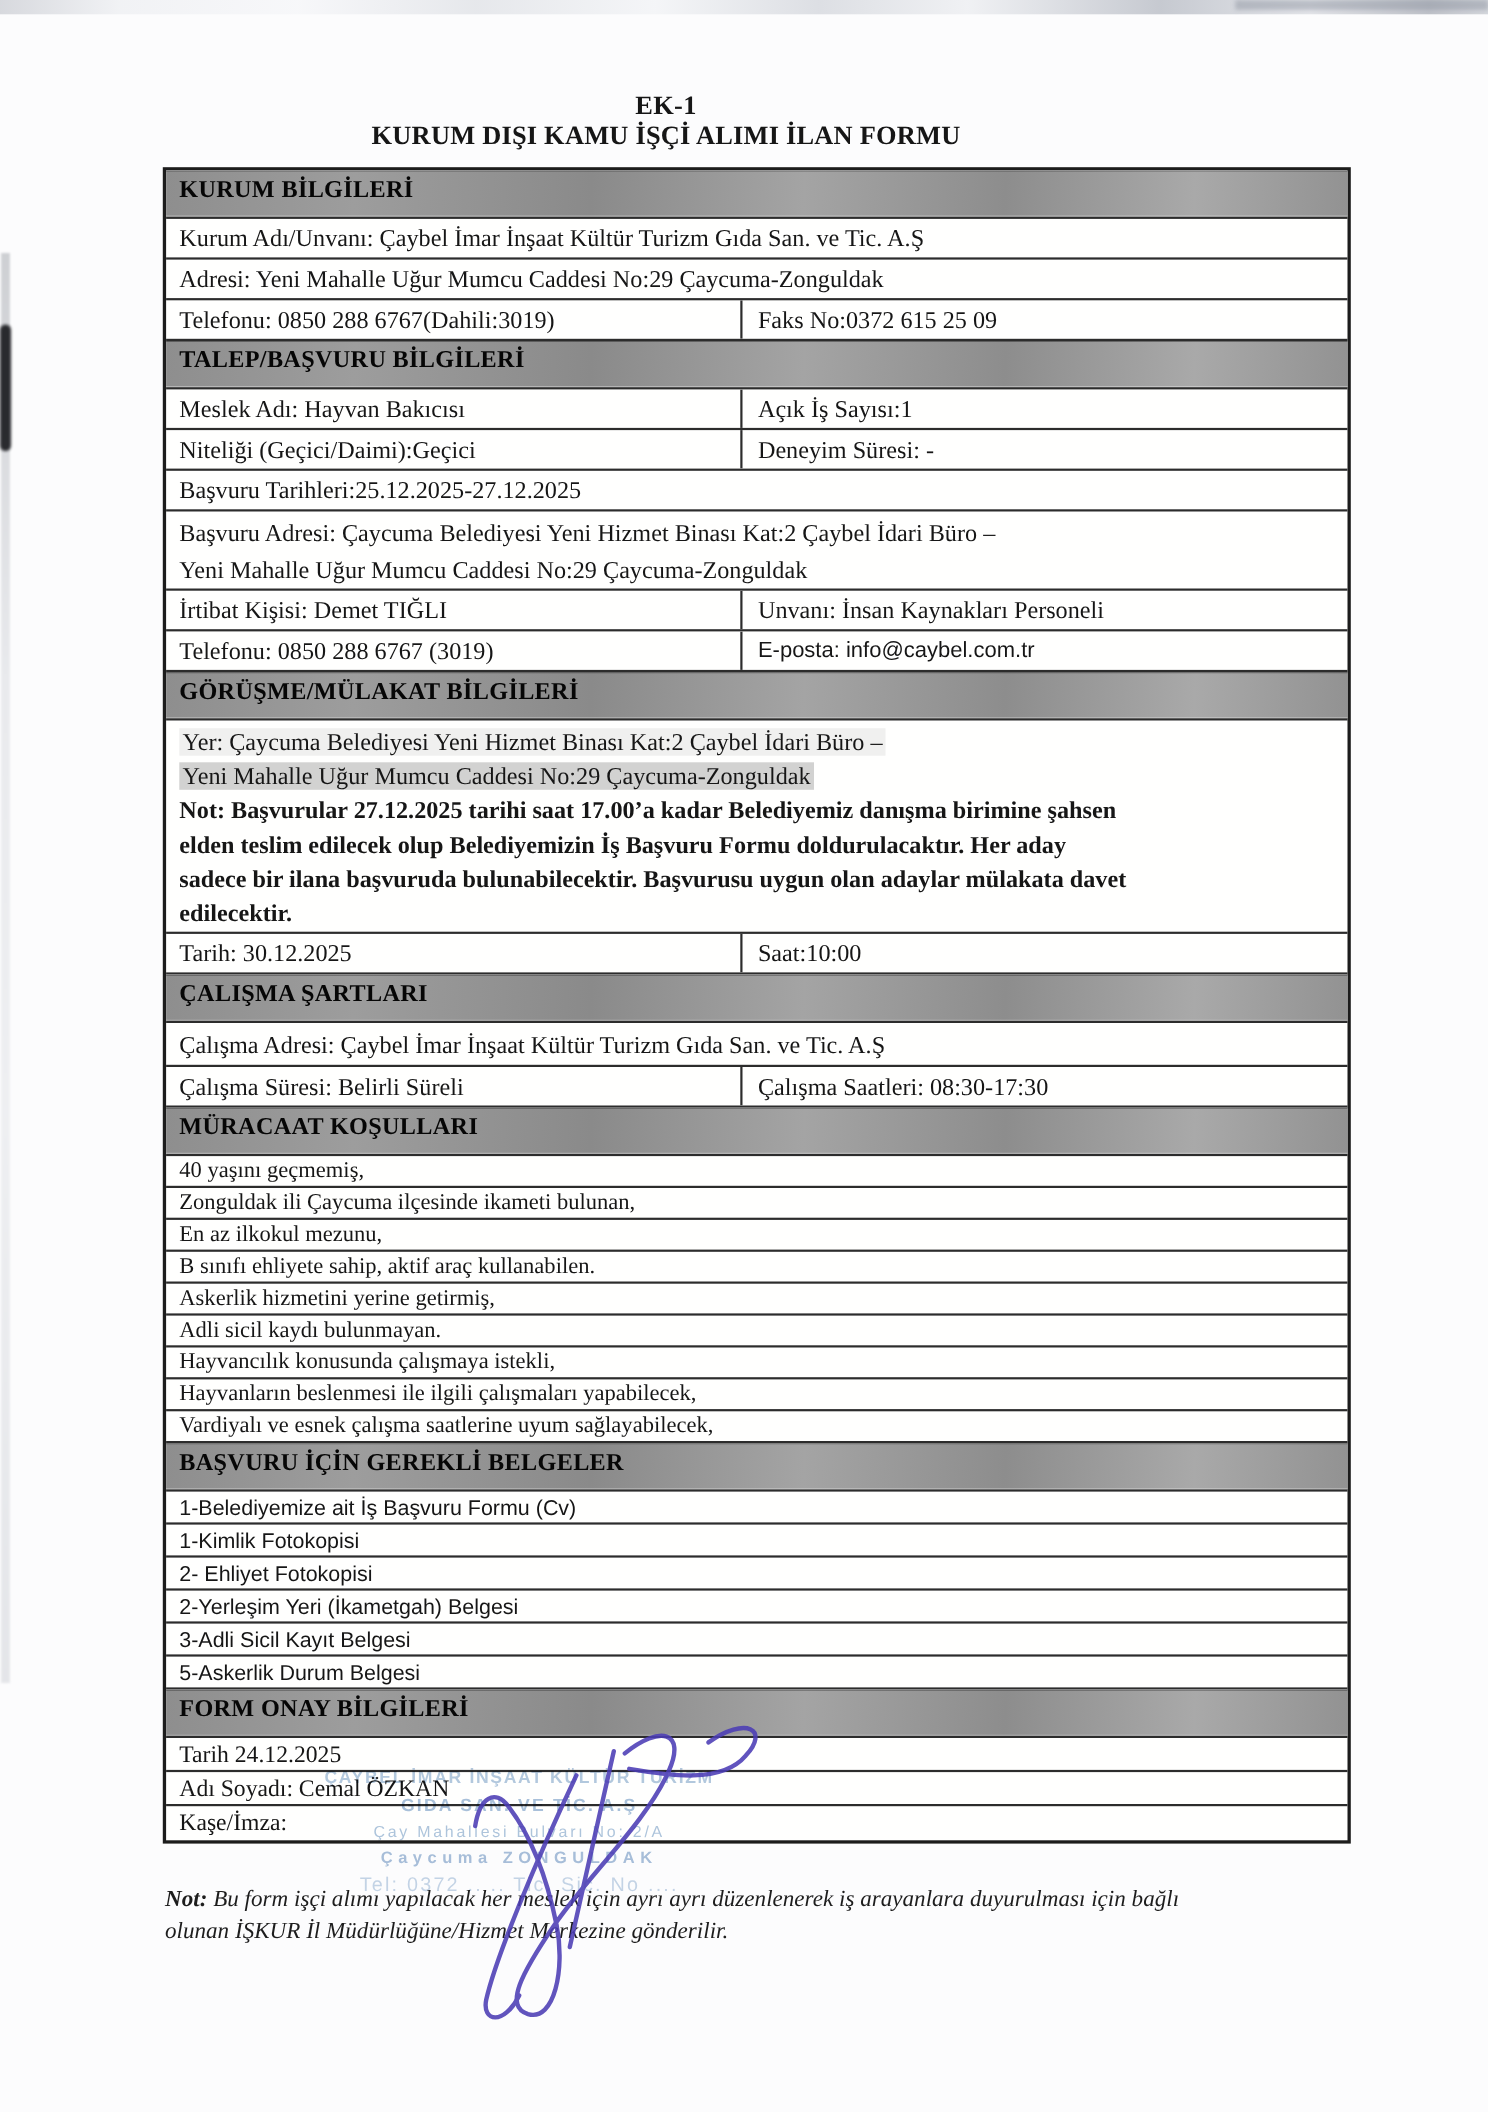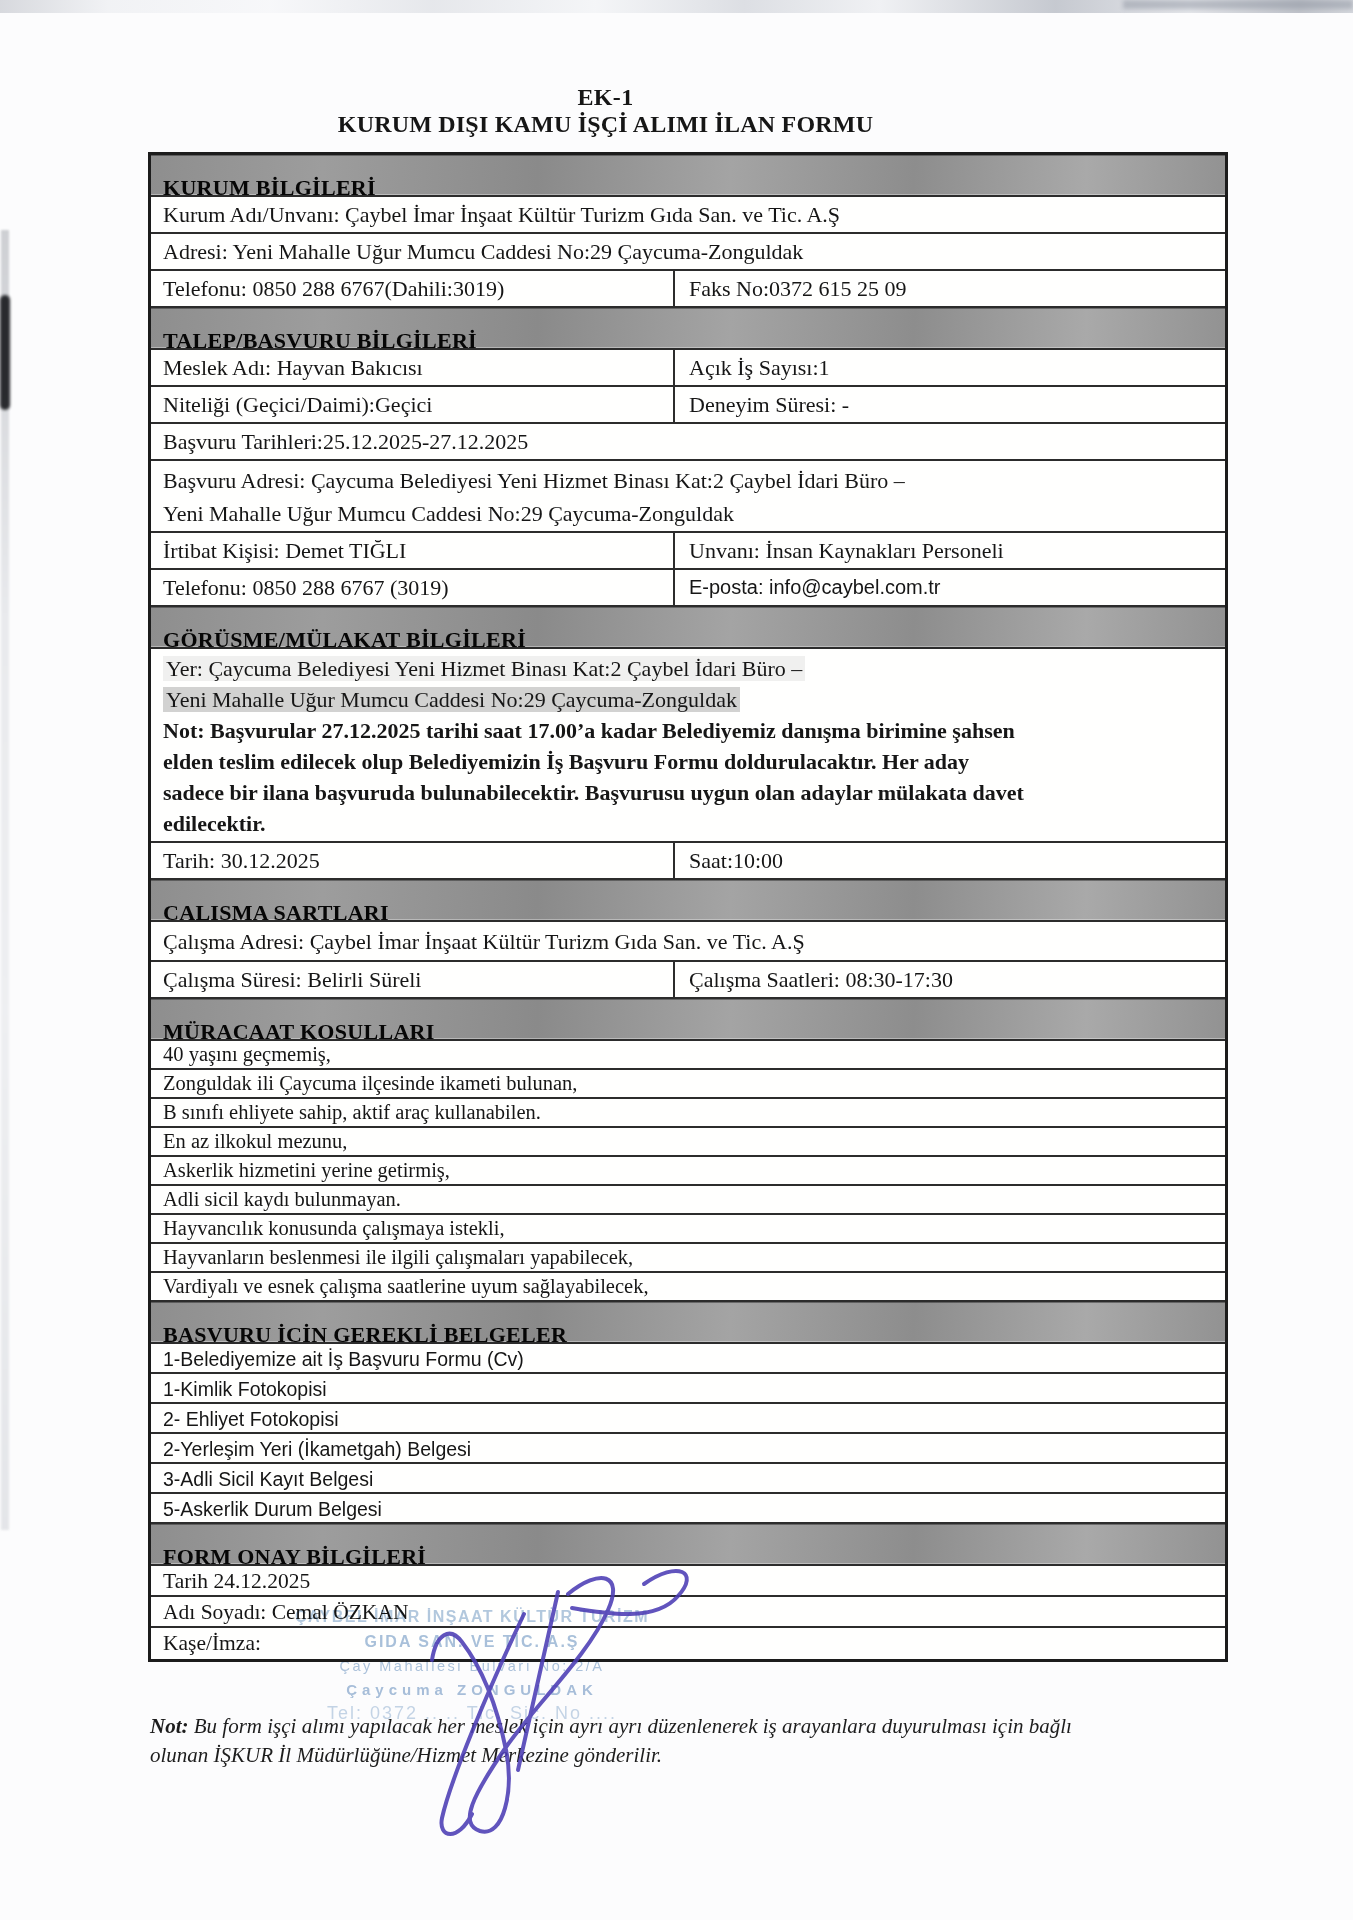--- a/index.html
+++ b/index.html
@@ -32,7 +32,7 @@
   .doc-table > div { border-bottom:2px solid #2c2c2c; overflow:hidden; }
   .doc-table > div:last-child { border-bottom:none; }
   .bar {
-    height:28px; padding:20px 12px; font-size:22px; font-weight:bold; color:#060606;
+    height:44px; padding:4px 12px; font-size:22px; font-weight:bold; color:#060606;
     letter-spacing:.3px; white-space:nowrap;
     background:linear-gradient(93deg,#8e8e8e,#9d9d9d 16%,#8a8a8a 36%,#a4a4a4 54%,#8d8d8d 71%,#a9a9a9 87%,#929292);
     box-shadow:inset 0 1px 0 rgba(0,0,0,.35), inset 0 -1px 0 rgba(255,255,255,.35);

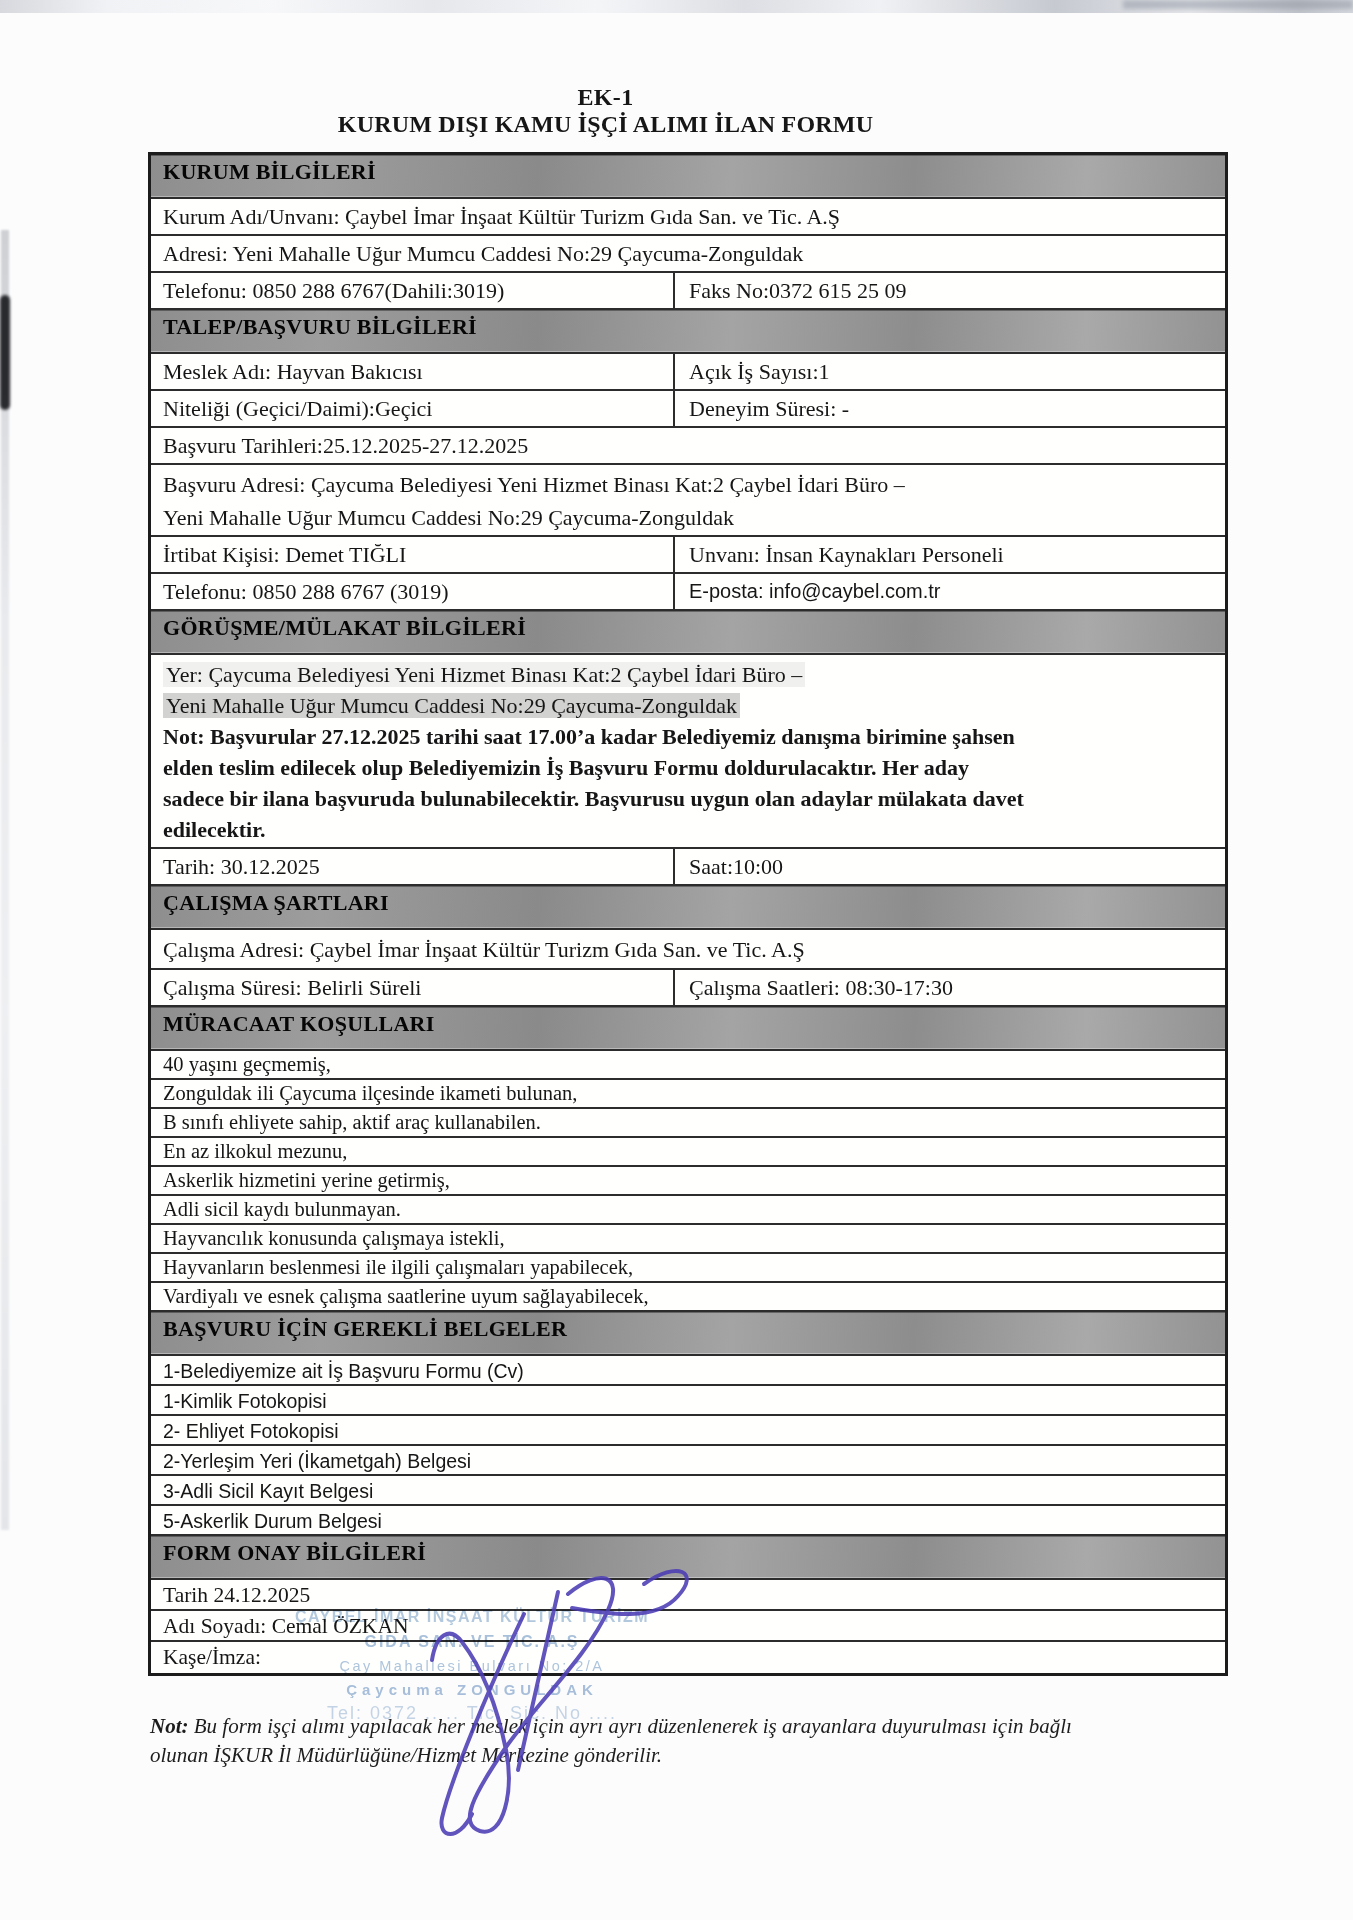--- a/index.html
+++ b/index.html
@@ -146,8 +146,8 @@
     <div class="bar">MÜRACAAT KOŞULLARI</div>
     <div class="thin">40 yaşını geçmemiş,</div>
     <div class="thin">Zonguldak ili Çaycuma ilçesinde ikameti bulunan,</div>
+    <div class="thin">En az ilkokul mezunu,</div>
     <div class="thin">B sınıfı ehliyete sahip, aktif araç kullanabilen.</div>
-    <div class="thin">En az ilkokul mezunu,</div>
     <div class="thin">Askerlik hizmetini yerine getirmiş,</div>
     <div class="thin">Adli sicil kaydı bulunmayan.</div>
     <div class="thin">Hayvancılık konusunda çalışmaya istekli,</div>

